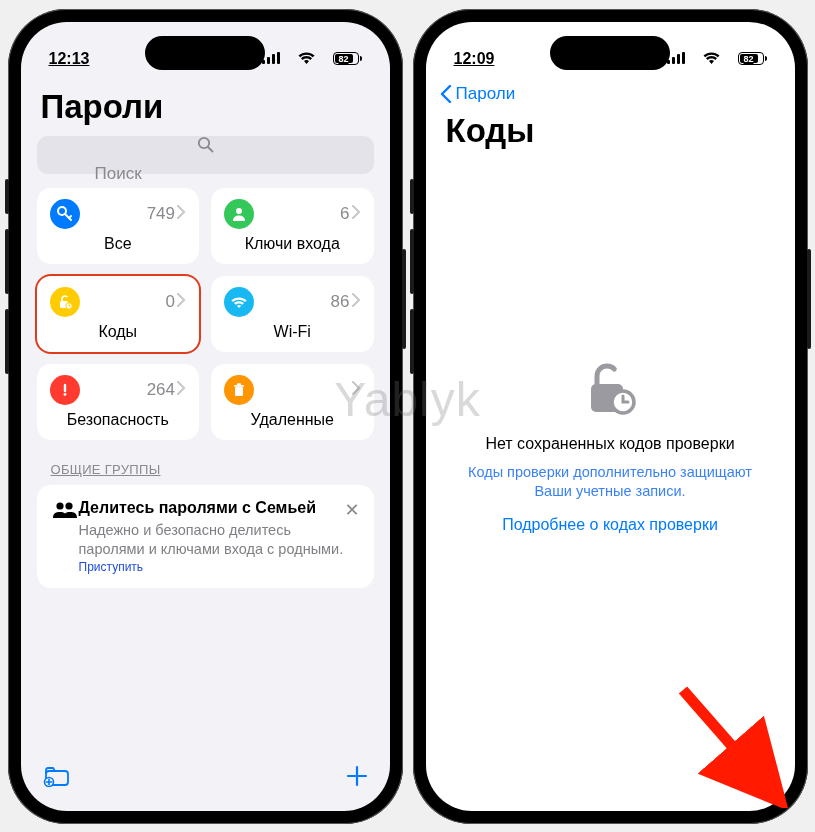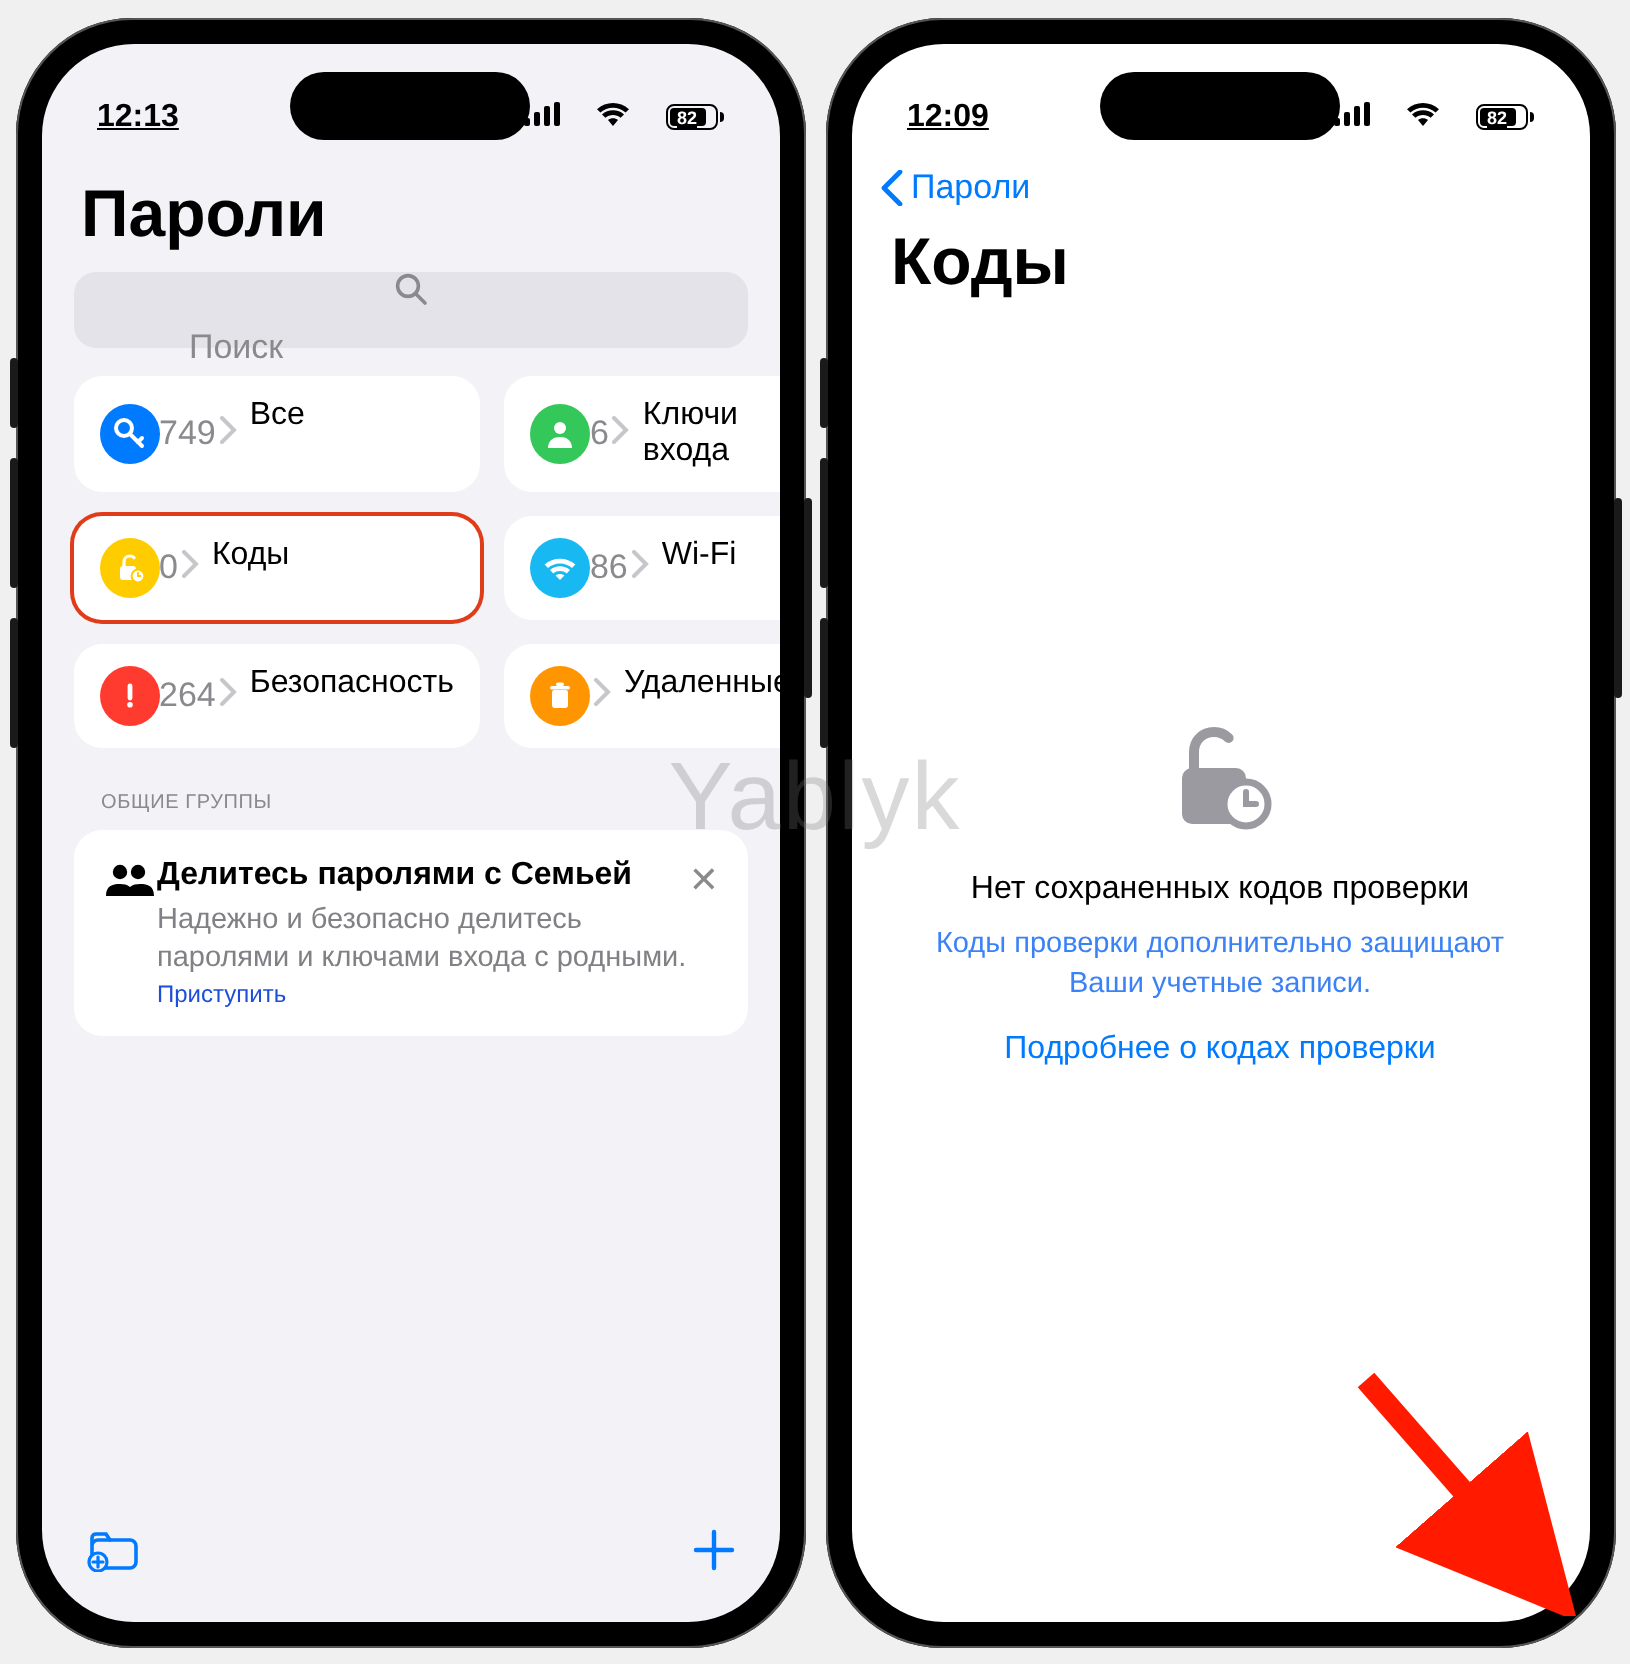--- a/index.html
+++ b/index.html
@@ -148,9 +148,10 @@
     border-radius: 14px;
     padding: 11px 13px;
     display: flex;
-    flex-direction: row;
+    flex-direction: column;
     gap: 6px;
     position: relative;
+    text-align: center;
   }
   .card.highlight { box-shadow: 0 0 0 2px #e03c1a; }
   .card-top { display:flex; align-items:center; }

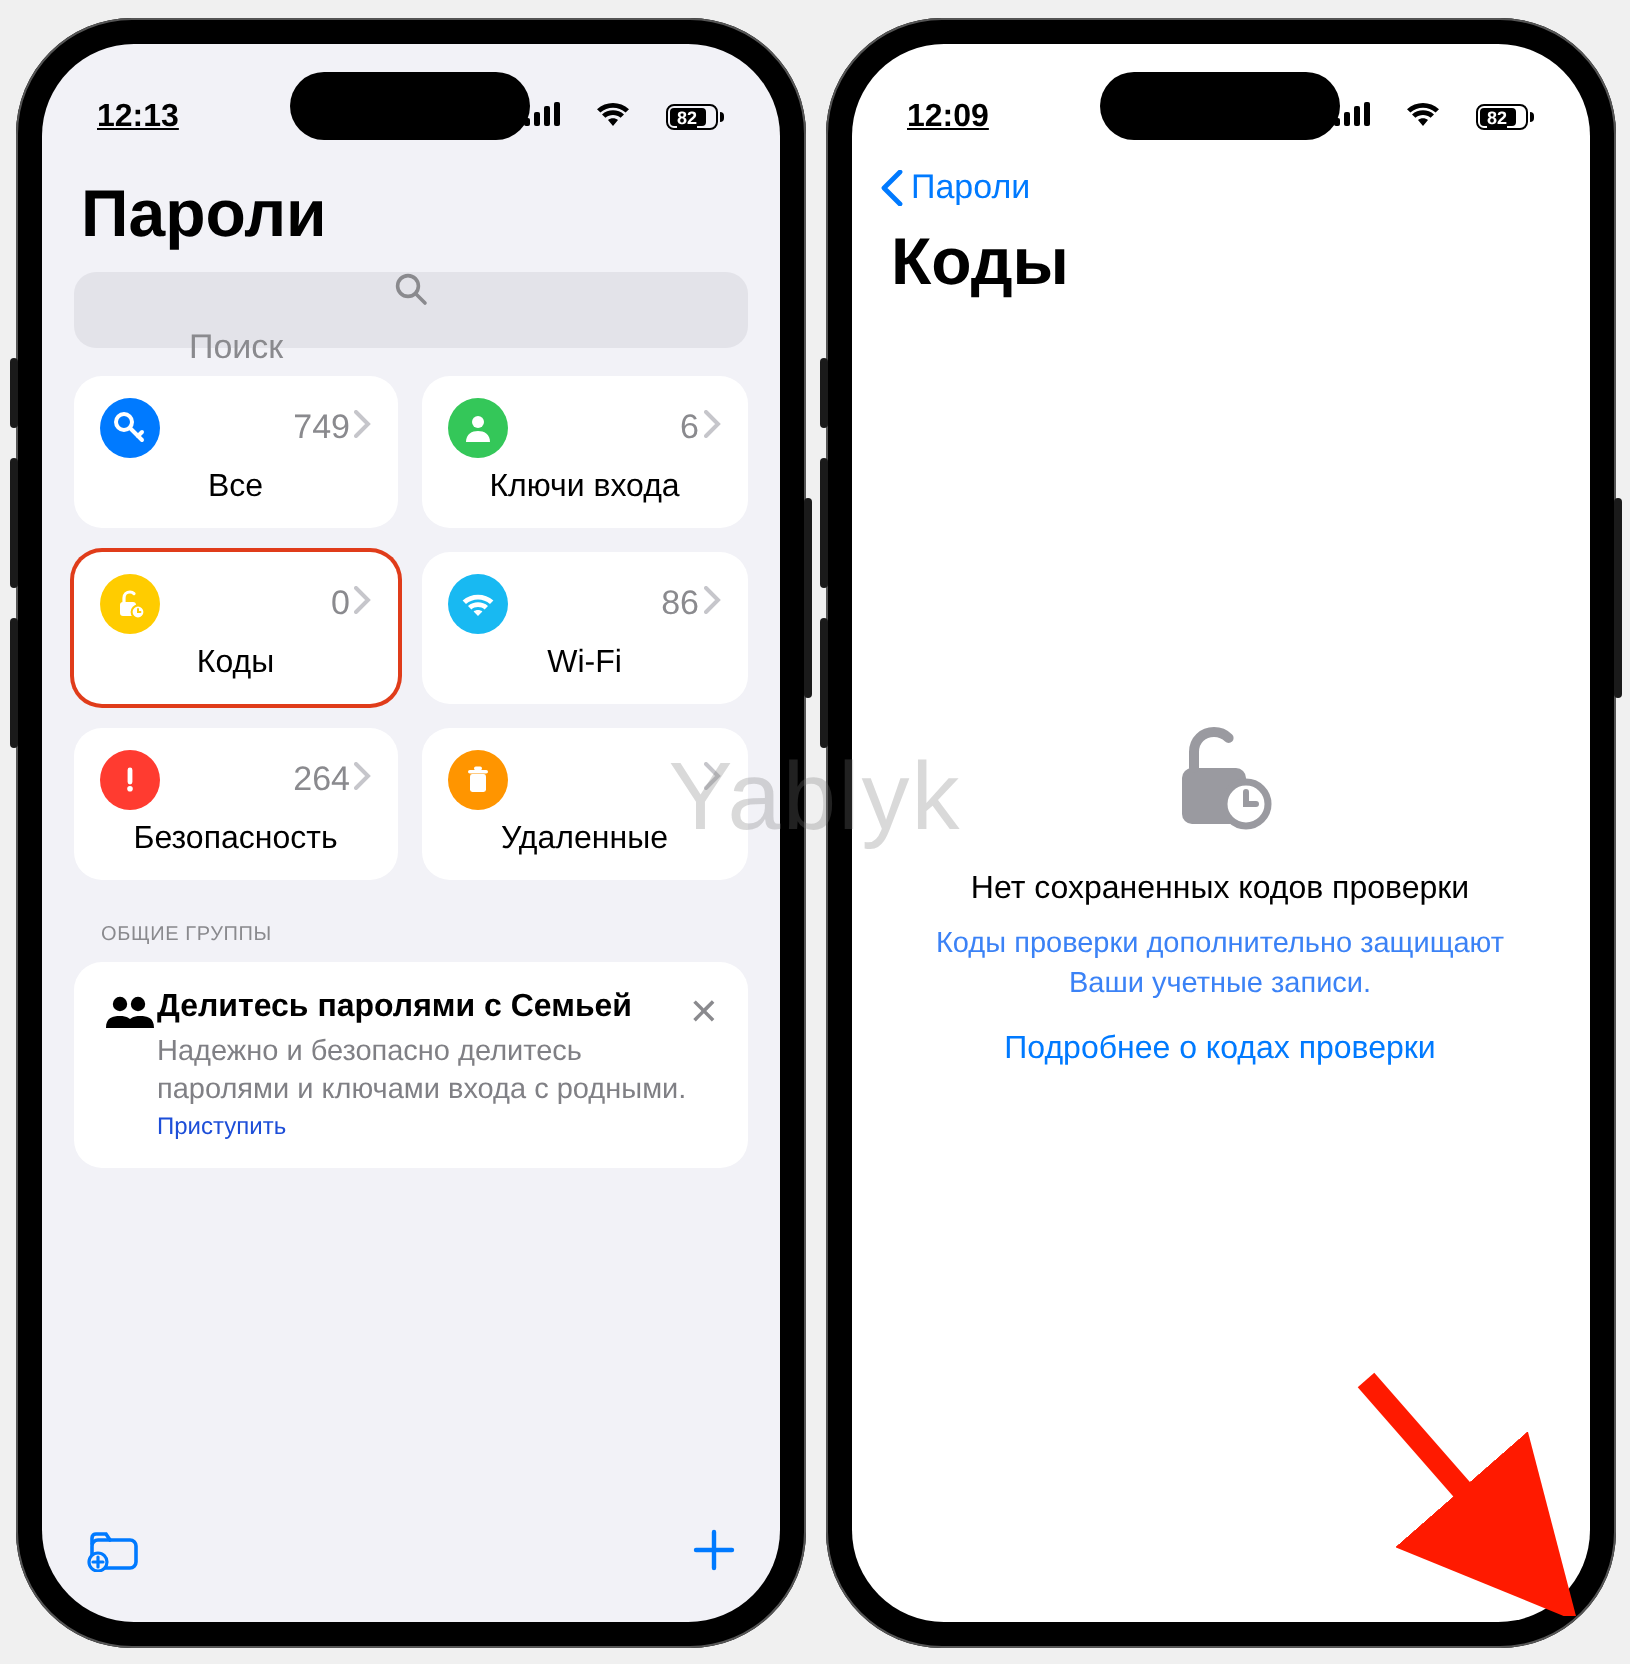--- a/index.html
+++ b/index.html
@@ -171,9 +171,10 @@
 
   .section-header {
     padding: 22px 30px 8px;
-    font-size: 10px;
+    font-size: 13px;
     color: #8a8a8e;
     letter-spacing: 0.3px;
+    text-decoration: underline;
   }
 
   .promo {

